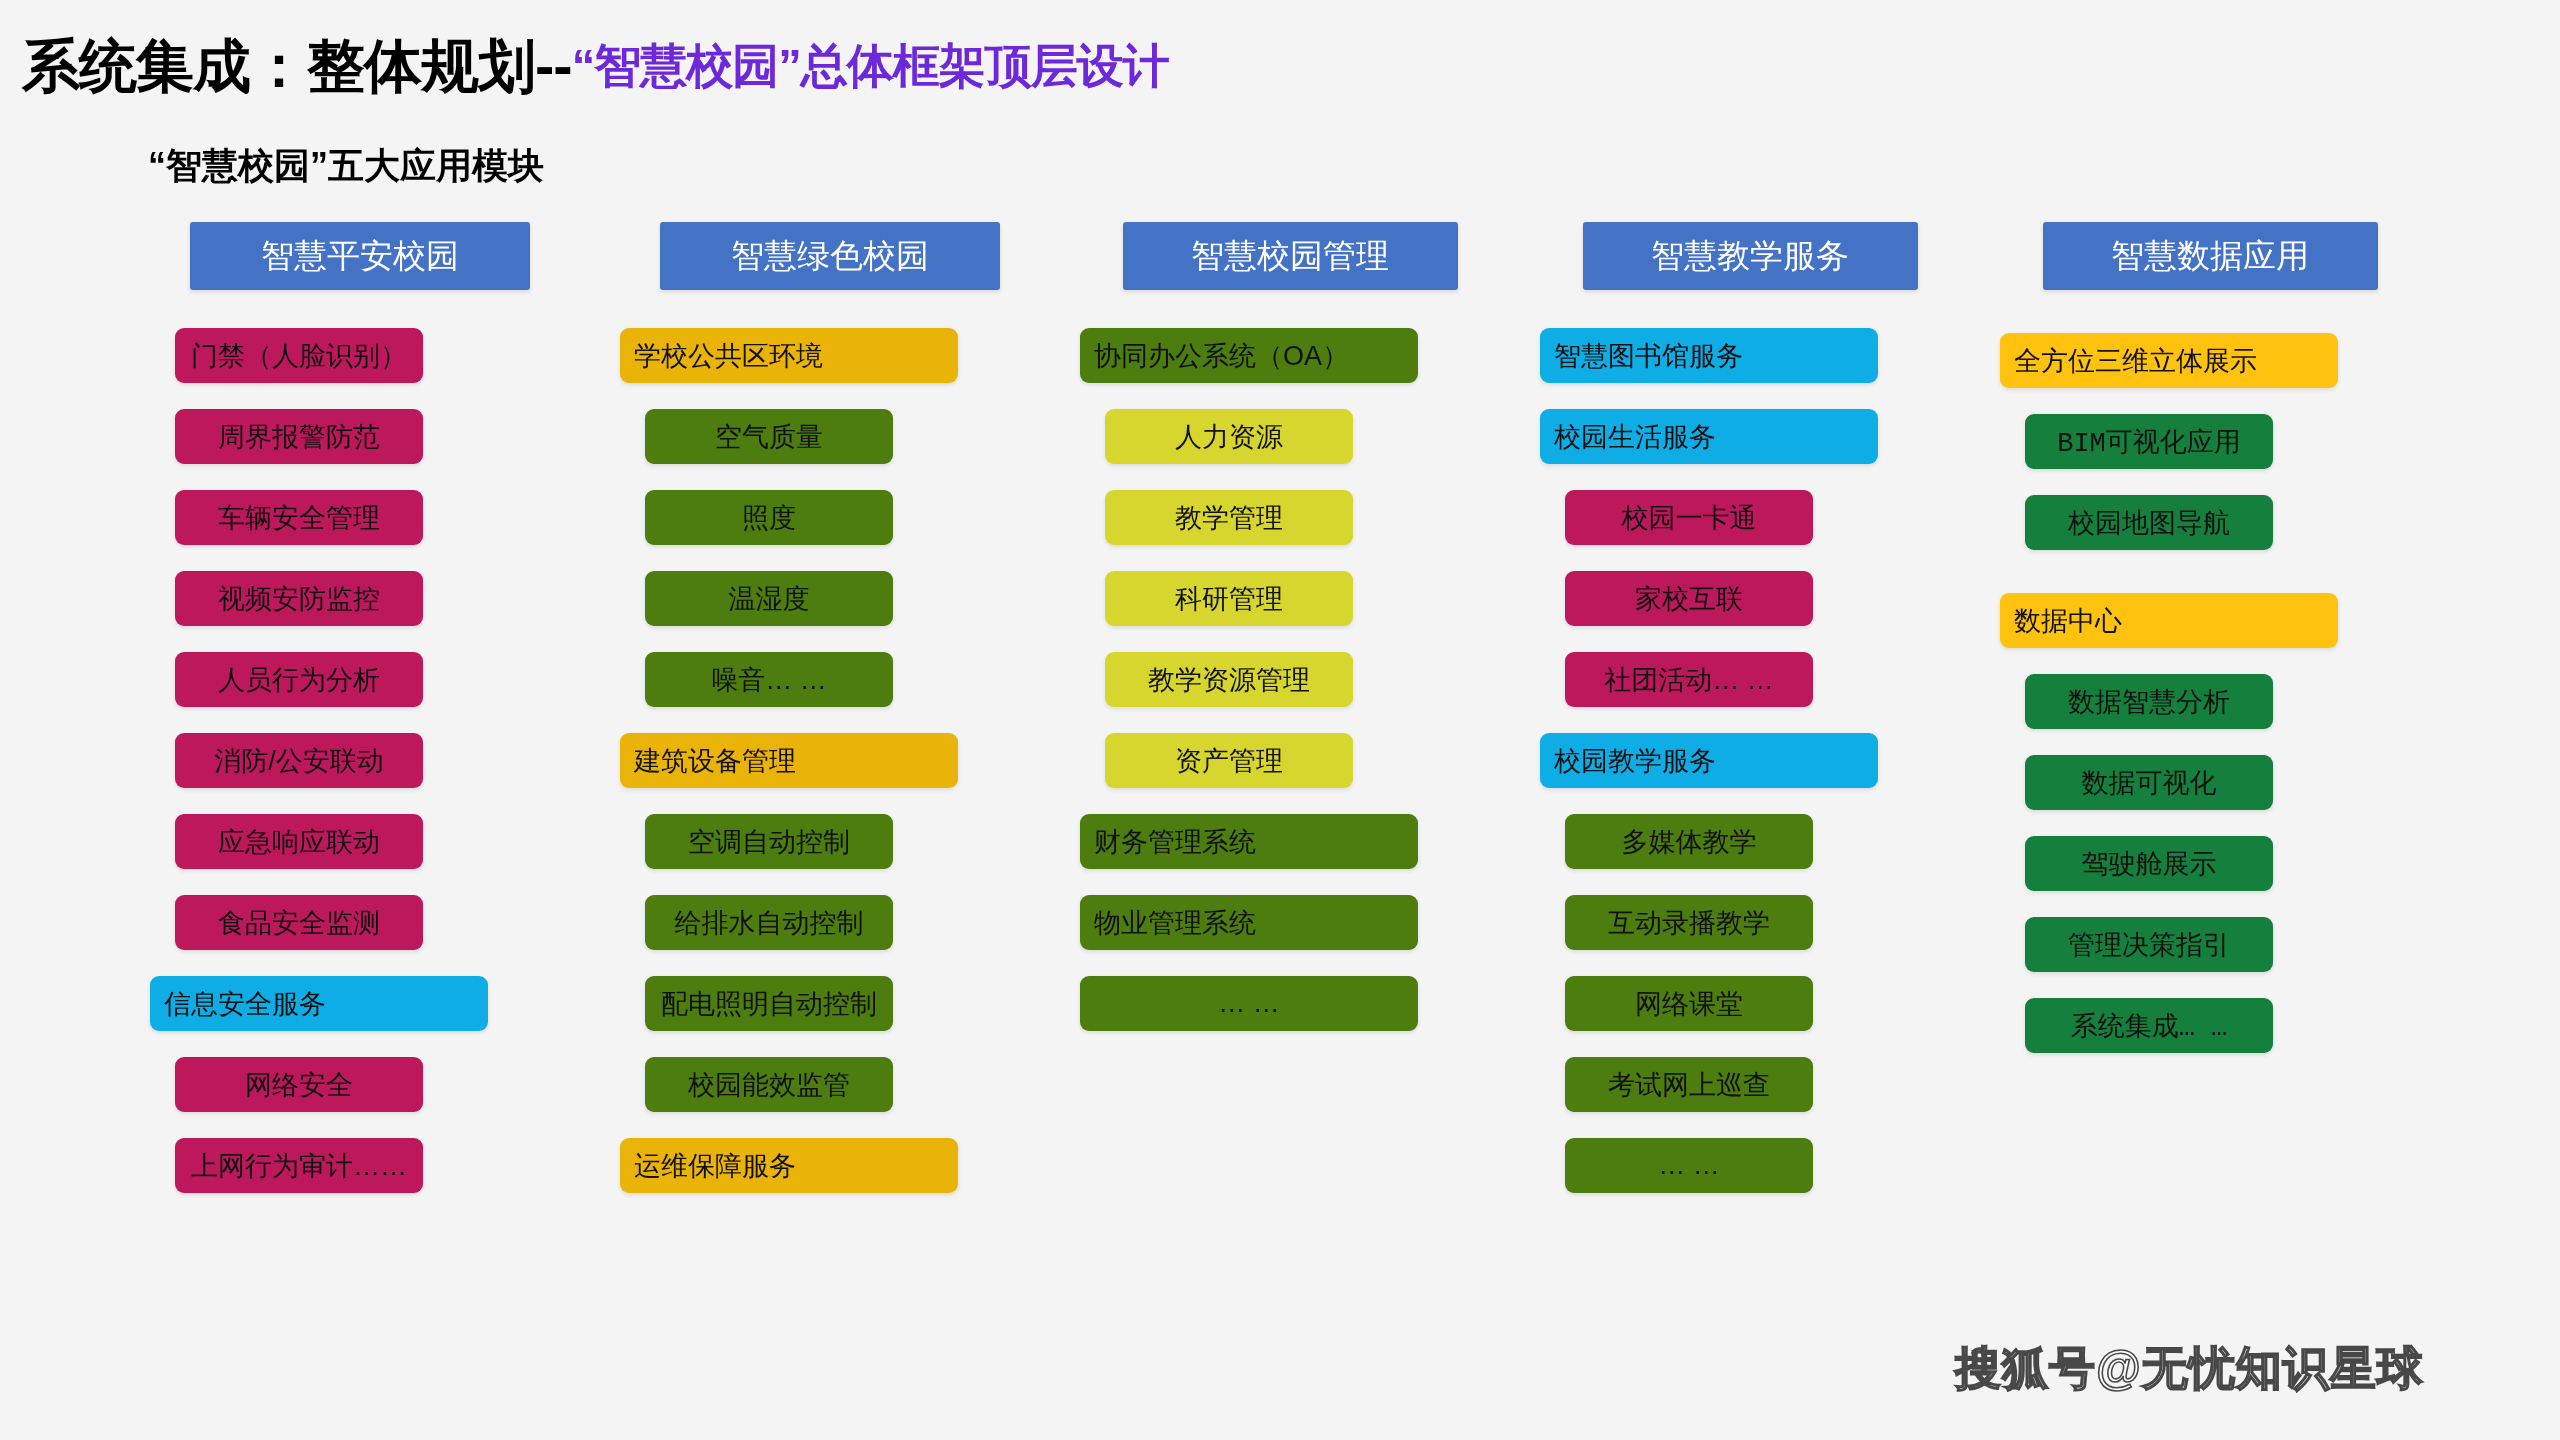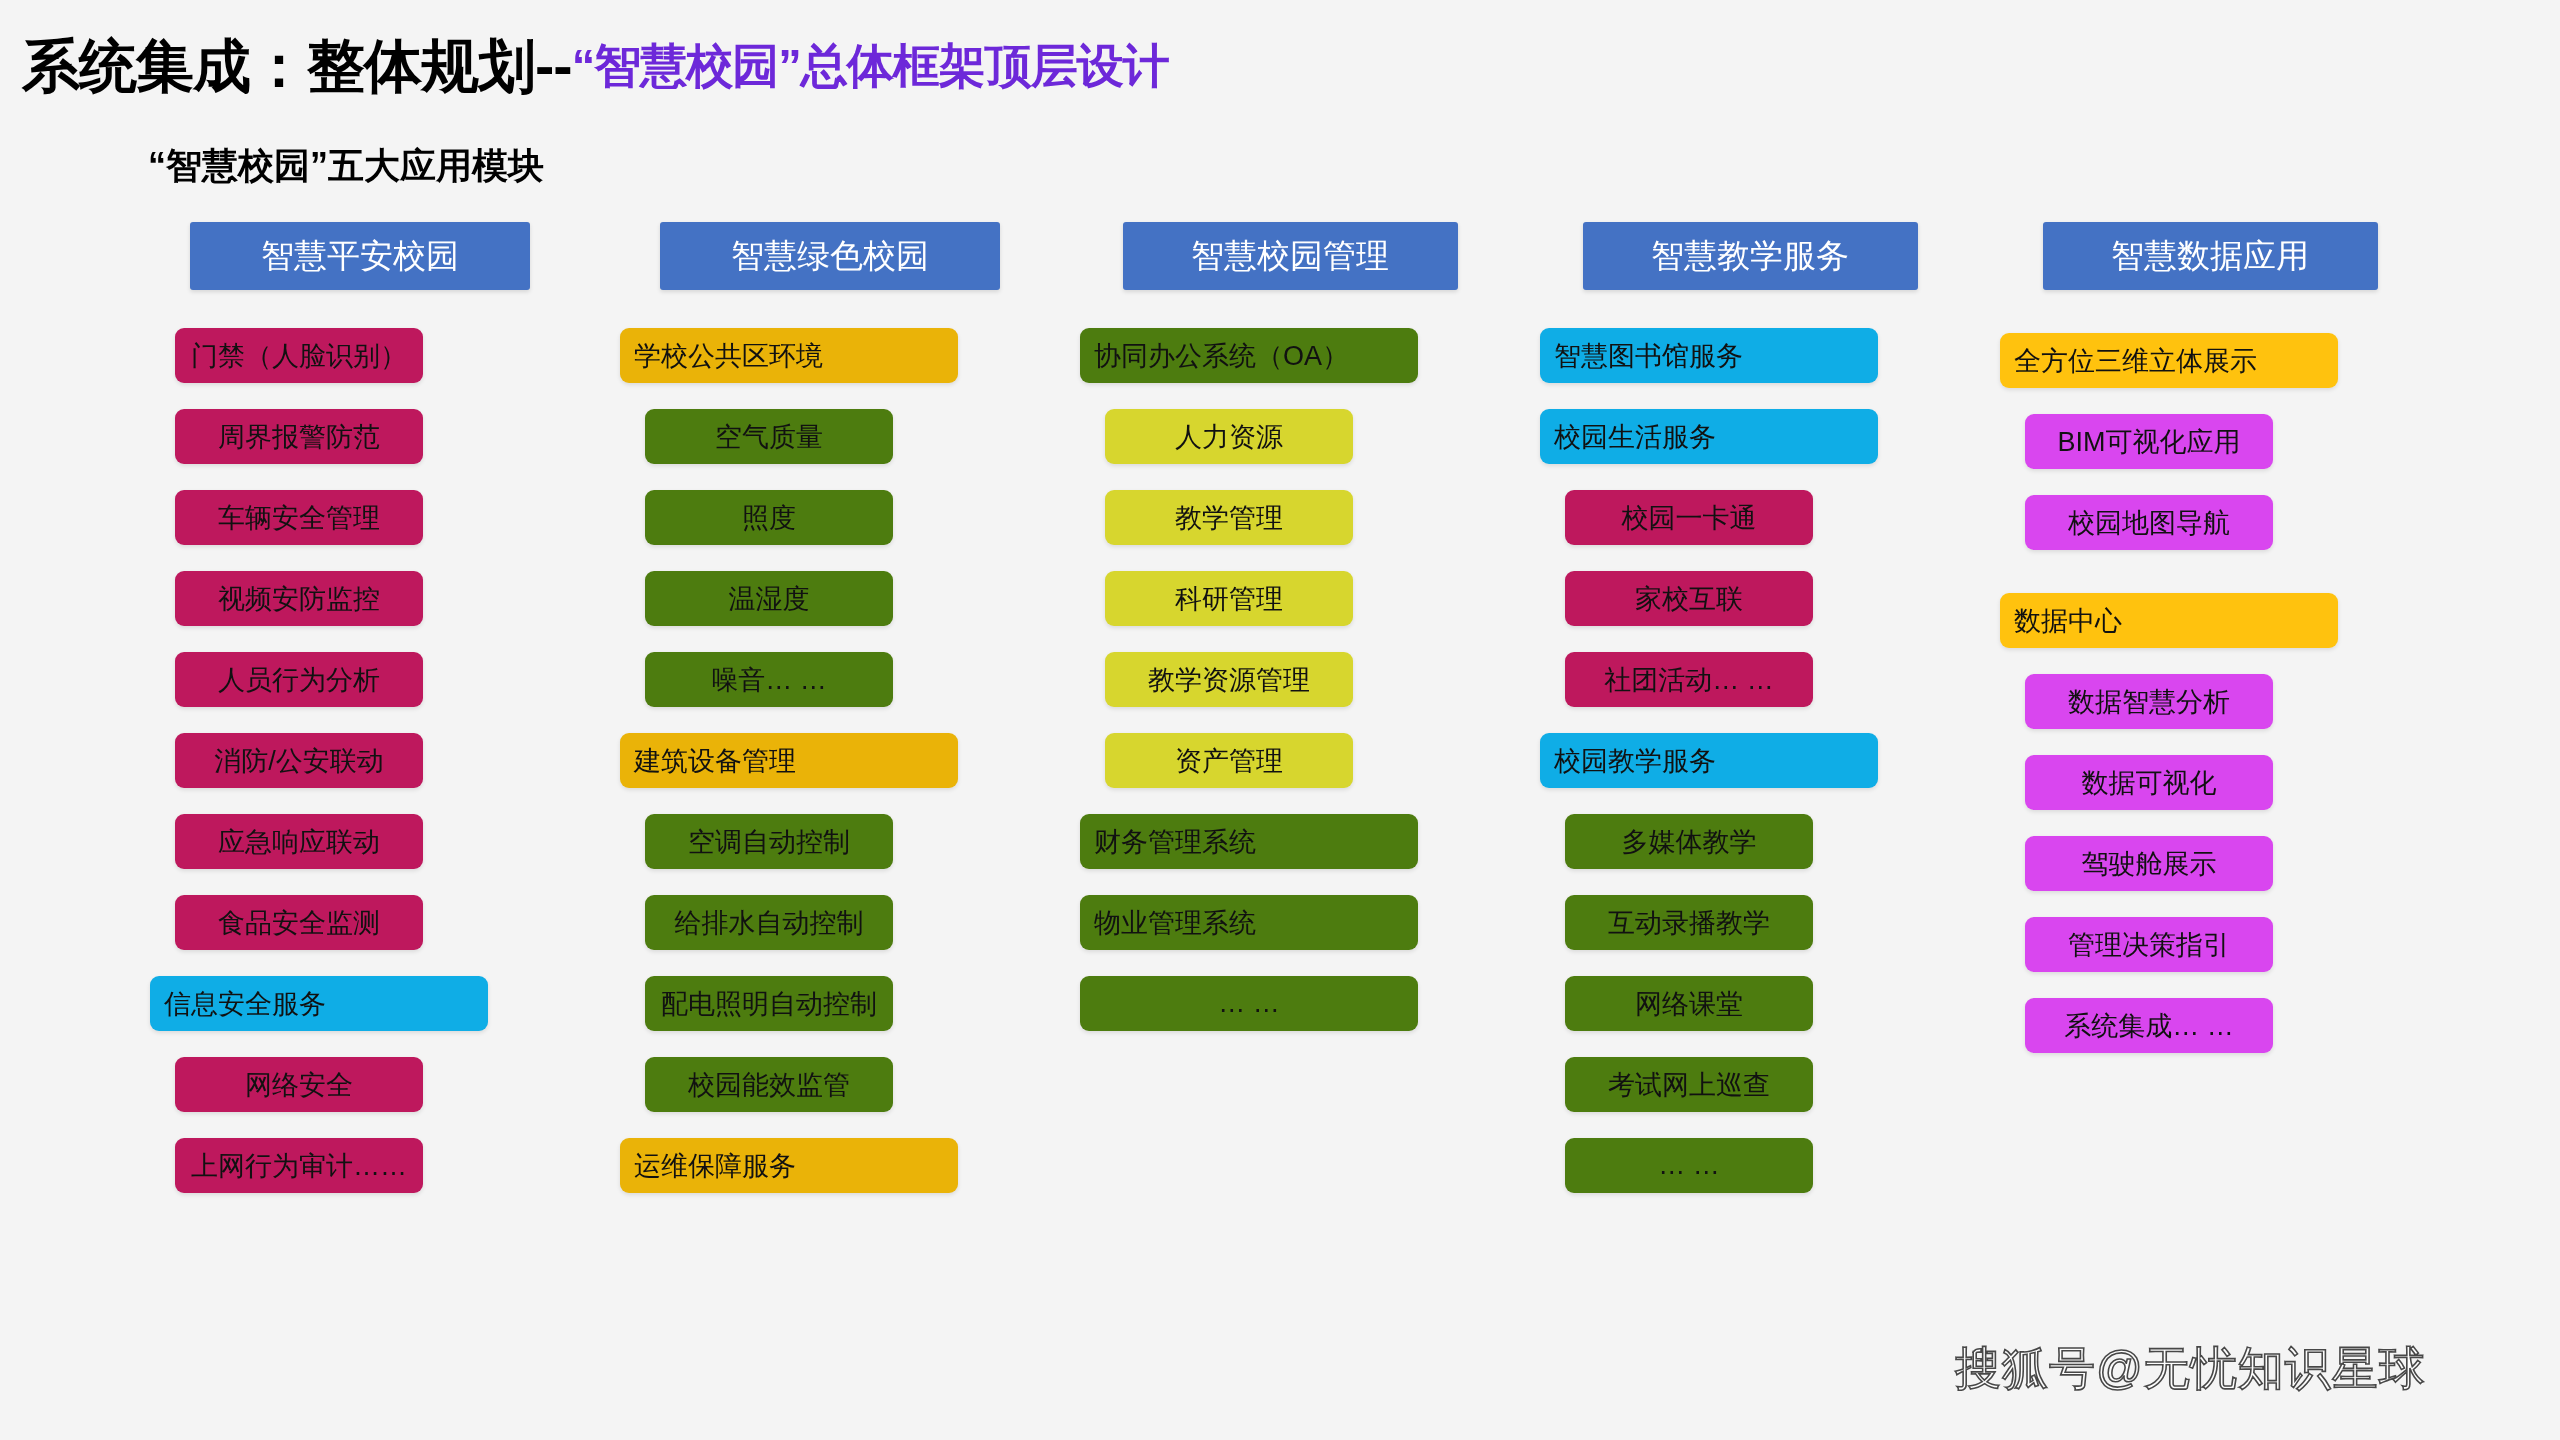--- a/index.html
+++ b/index.html
@@ -111,7 +111,7 @@
   .sw-green-light { background: #4d7c0f; }
   .sw-olive       { background: #D7D62E; }
   .sw-amber       { background: #FFC20E; margin-top: 43px; }
-  .sw-amber-light { background: #d946ef; }
+  .sw-amber-light { background: #15803d; font-family: Liberation Mono, monospace; }
 
   
   #watermark {

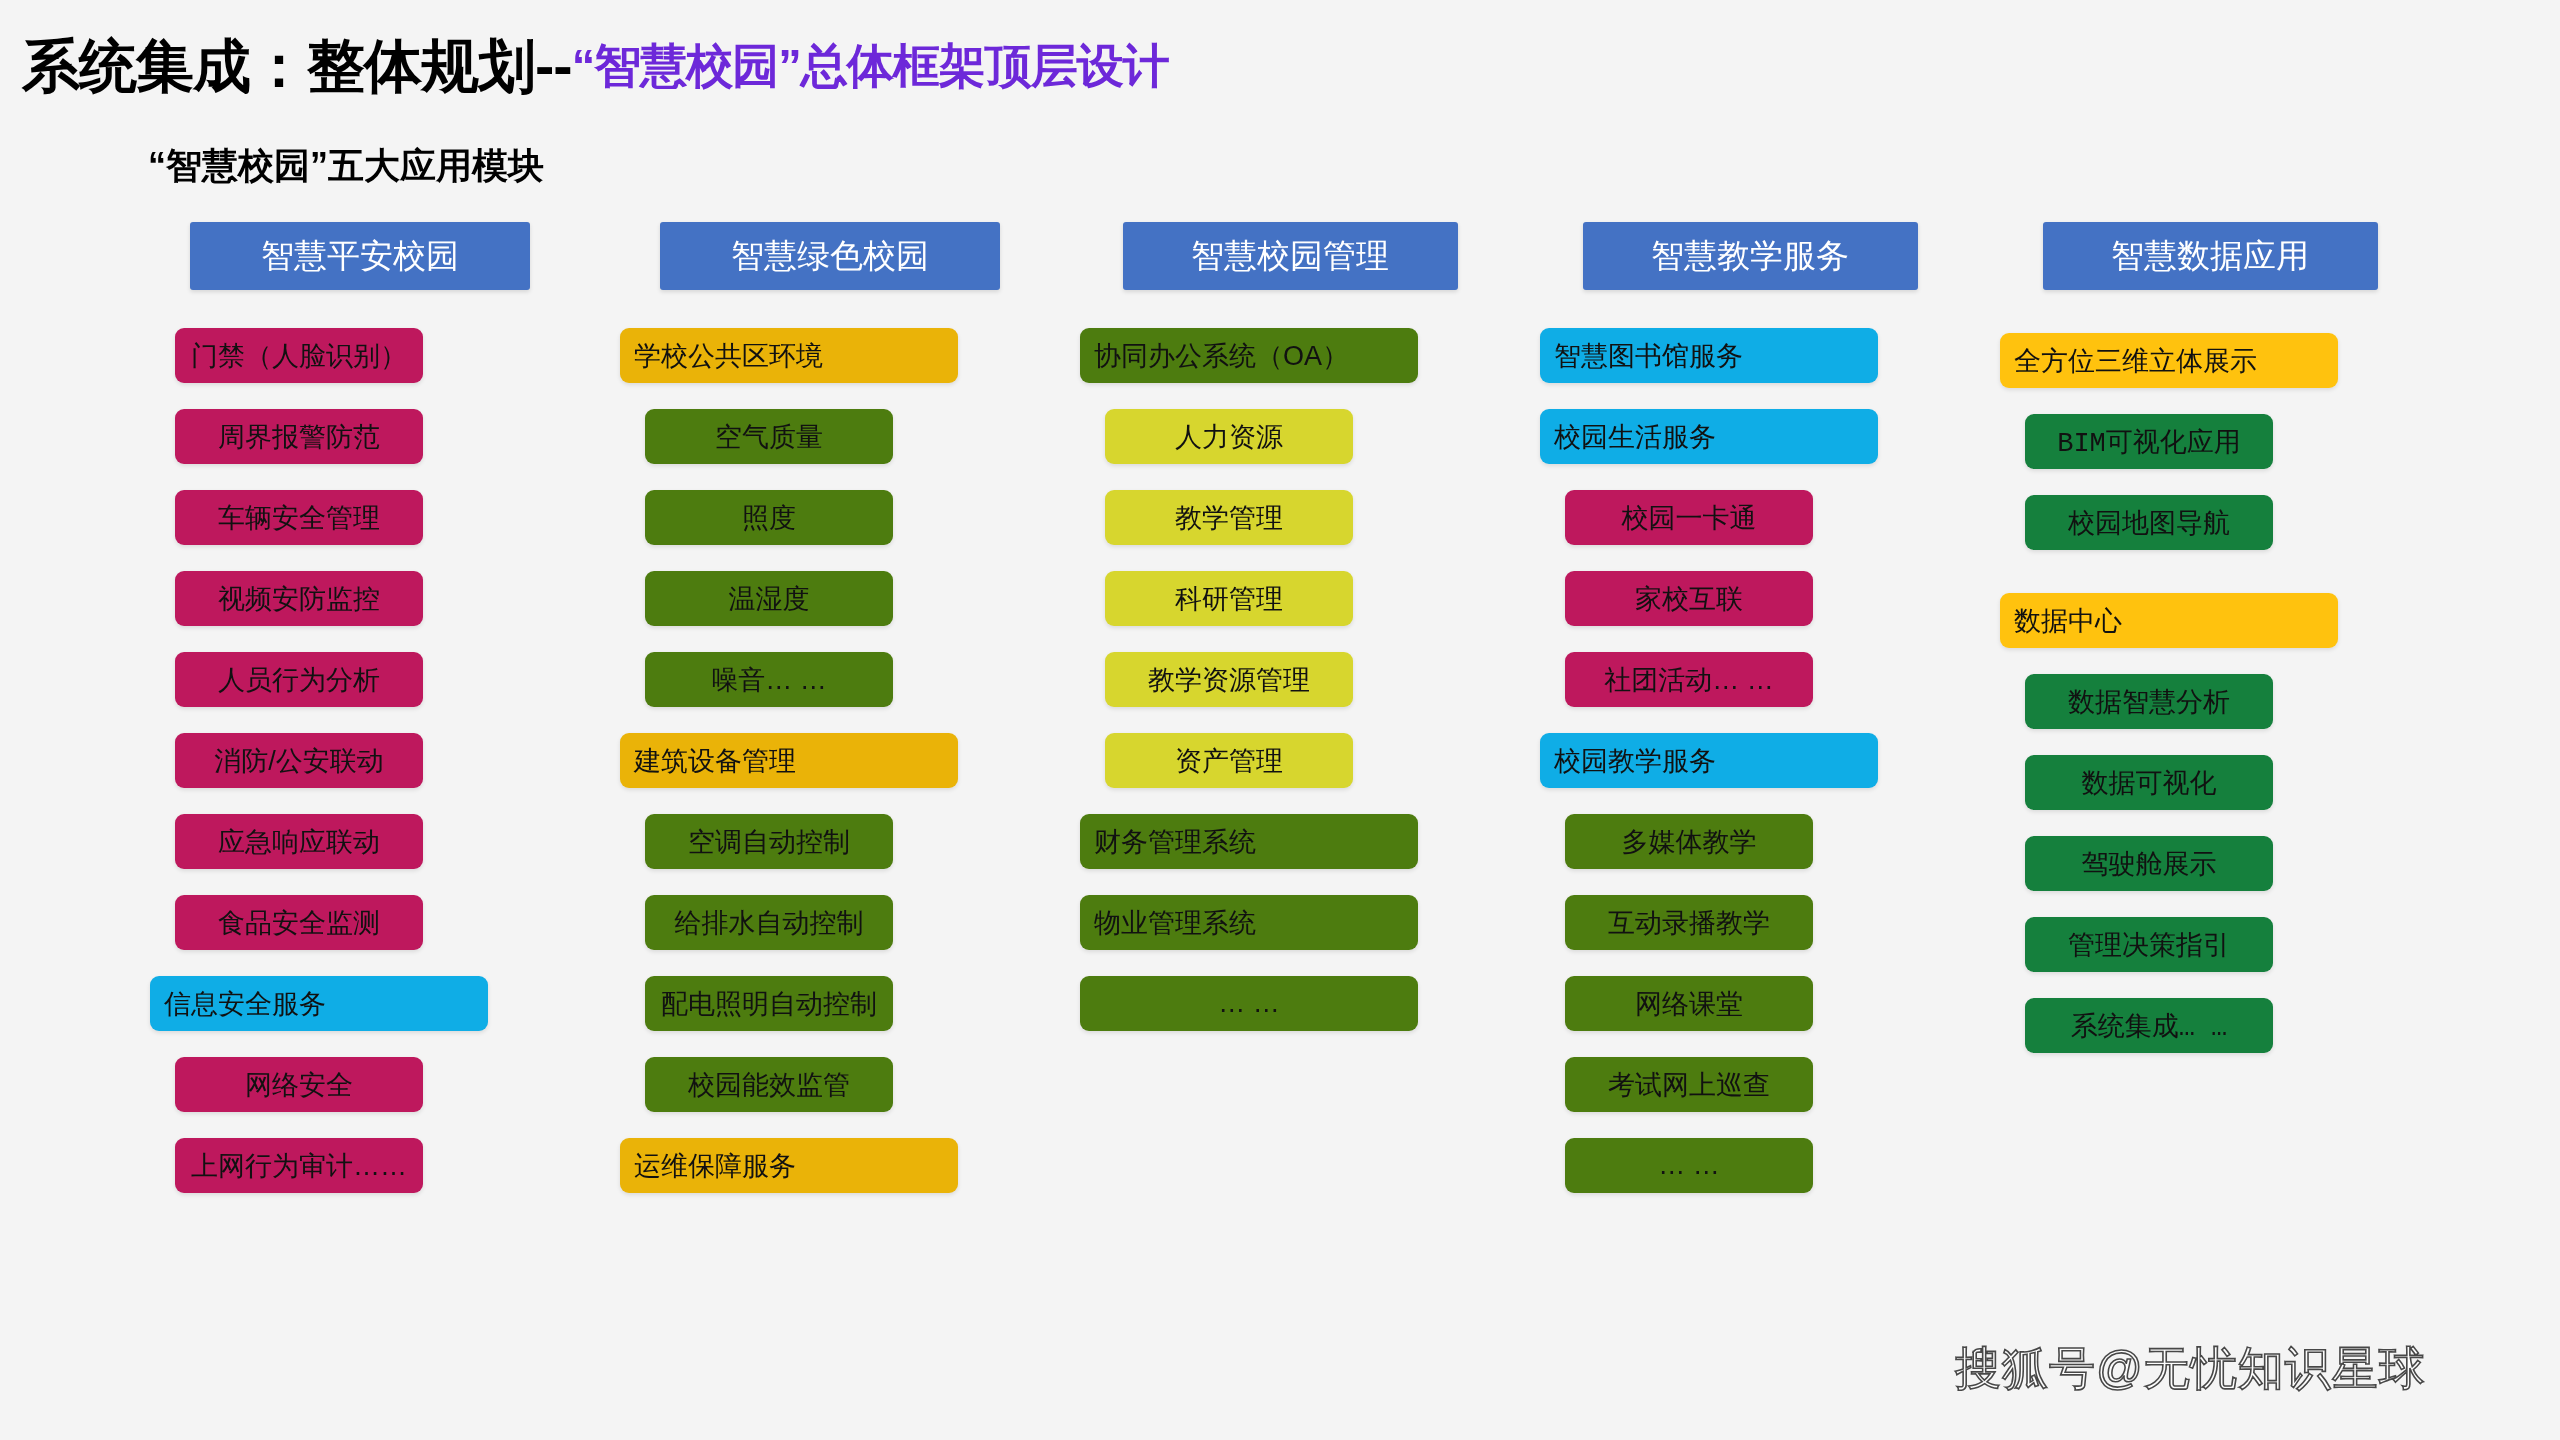--- a/index.html
+++ b/index.html
@@ -119,7 +119,7 @@
     left: 1955px;
     top: 1338px;
     font-size: 46px;
-    font-weight: normal;
+    font-weight: bold;
     white-space: nowrap;
     color: rgba(255,255,255,0.55);
     -webkit-text-stroke: 1.6px rgba(40,40,40,0.85);

